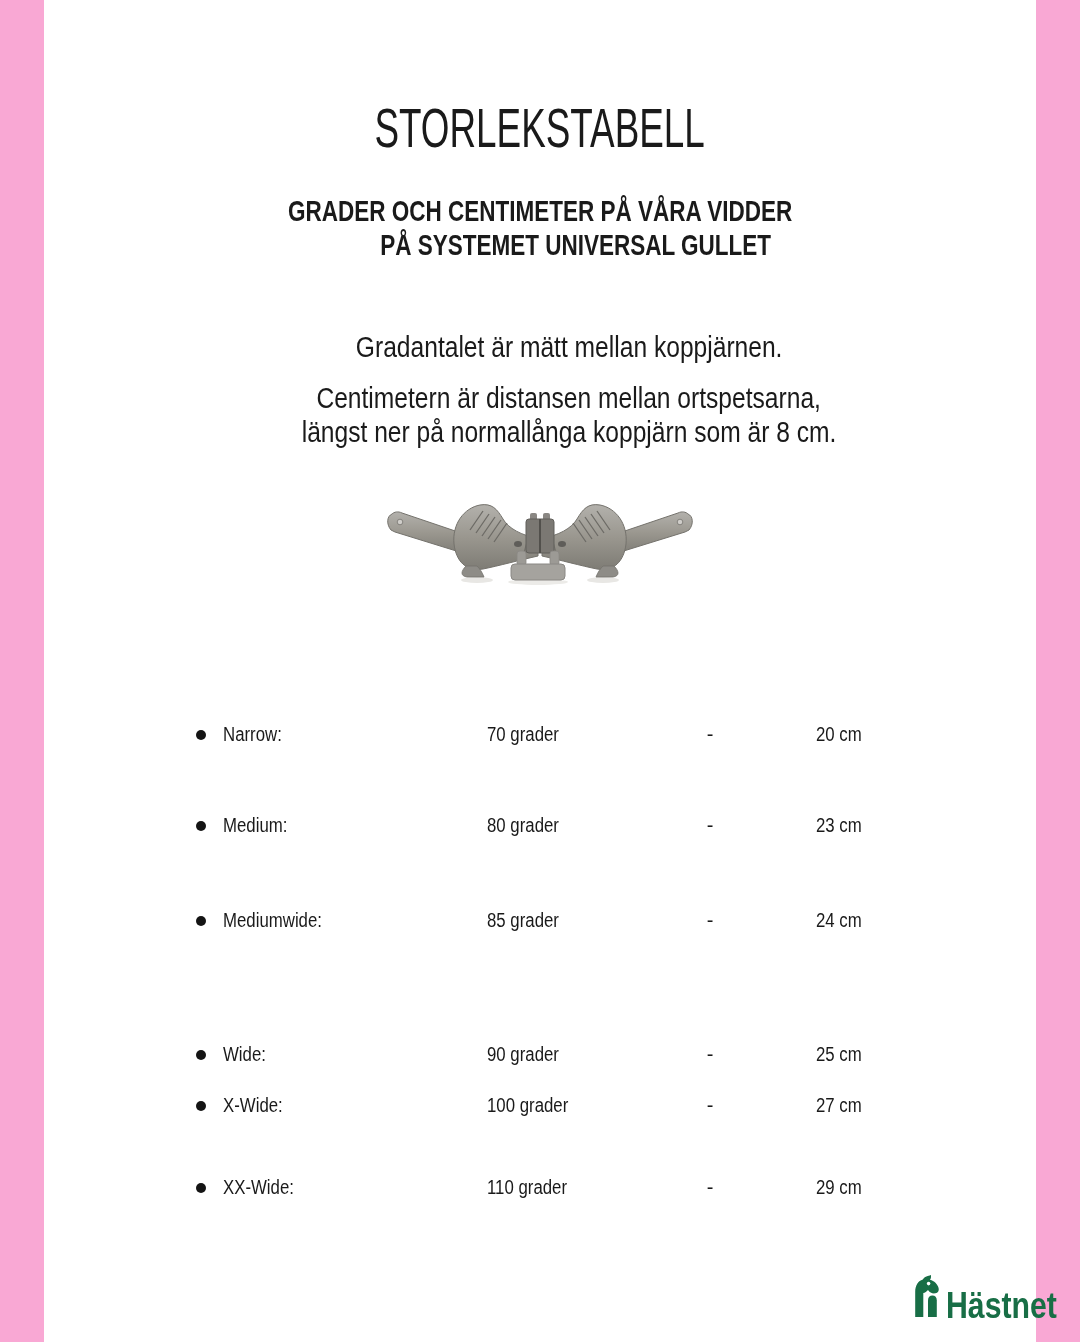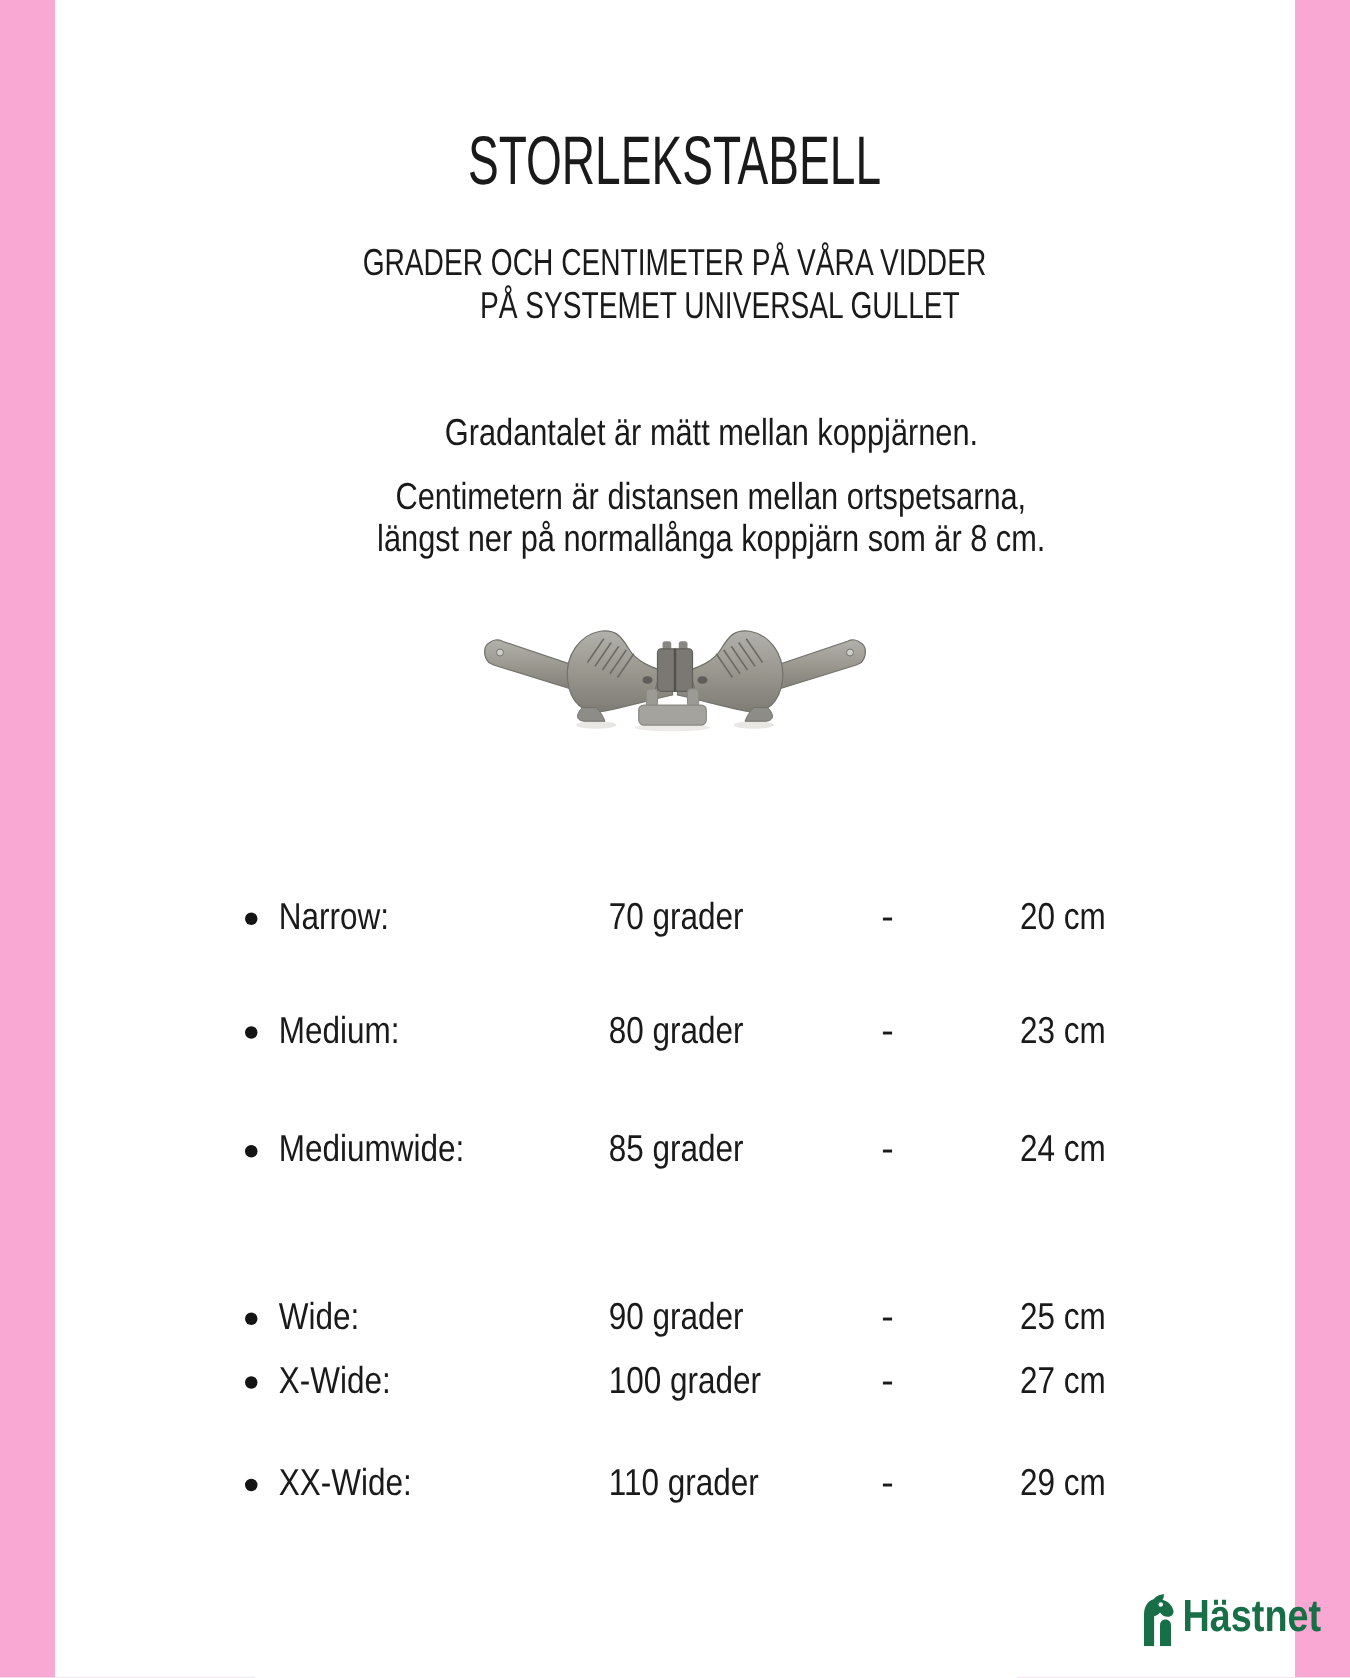--- a/index.html
+++ b/index.html
@@ -16,7 +16,7 @@
   .sx82{transform:scaleX(.82);transform-origin:center top;}
   .sx84l{transform:scaleX(.84);transform-origin:left top;}
   .title{top:98px;font-size:55px;line-height:60px;font-weight:400;letter-spacing:0;}
-  .sub{font-size:30px;line-height:34px;font-weight:400;}
+  .sub{font-size:30px;line-height:34px;font-weight:700;}
   .sub1{top:194px;} .sub2{top:228px;padding-left:36px;}
   .para{font-size:30px;line-height:34px;padding-left:29px;}
   .p1{top:330px;} .p2a{top:381px;} .p2b{top:415px;}

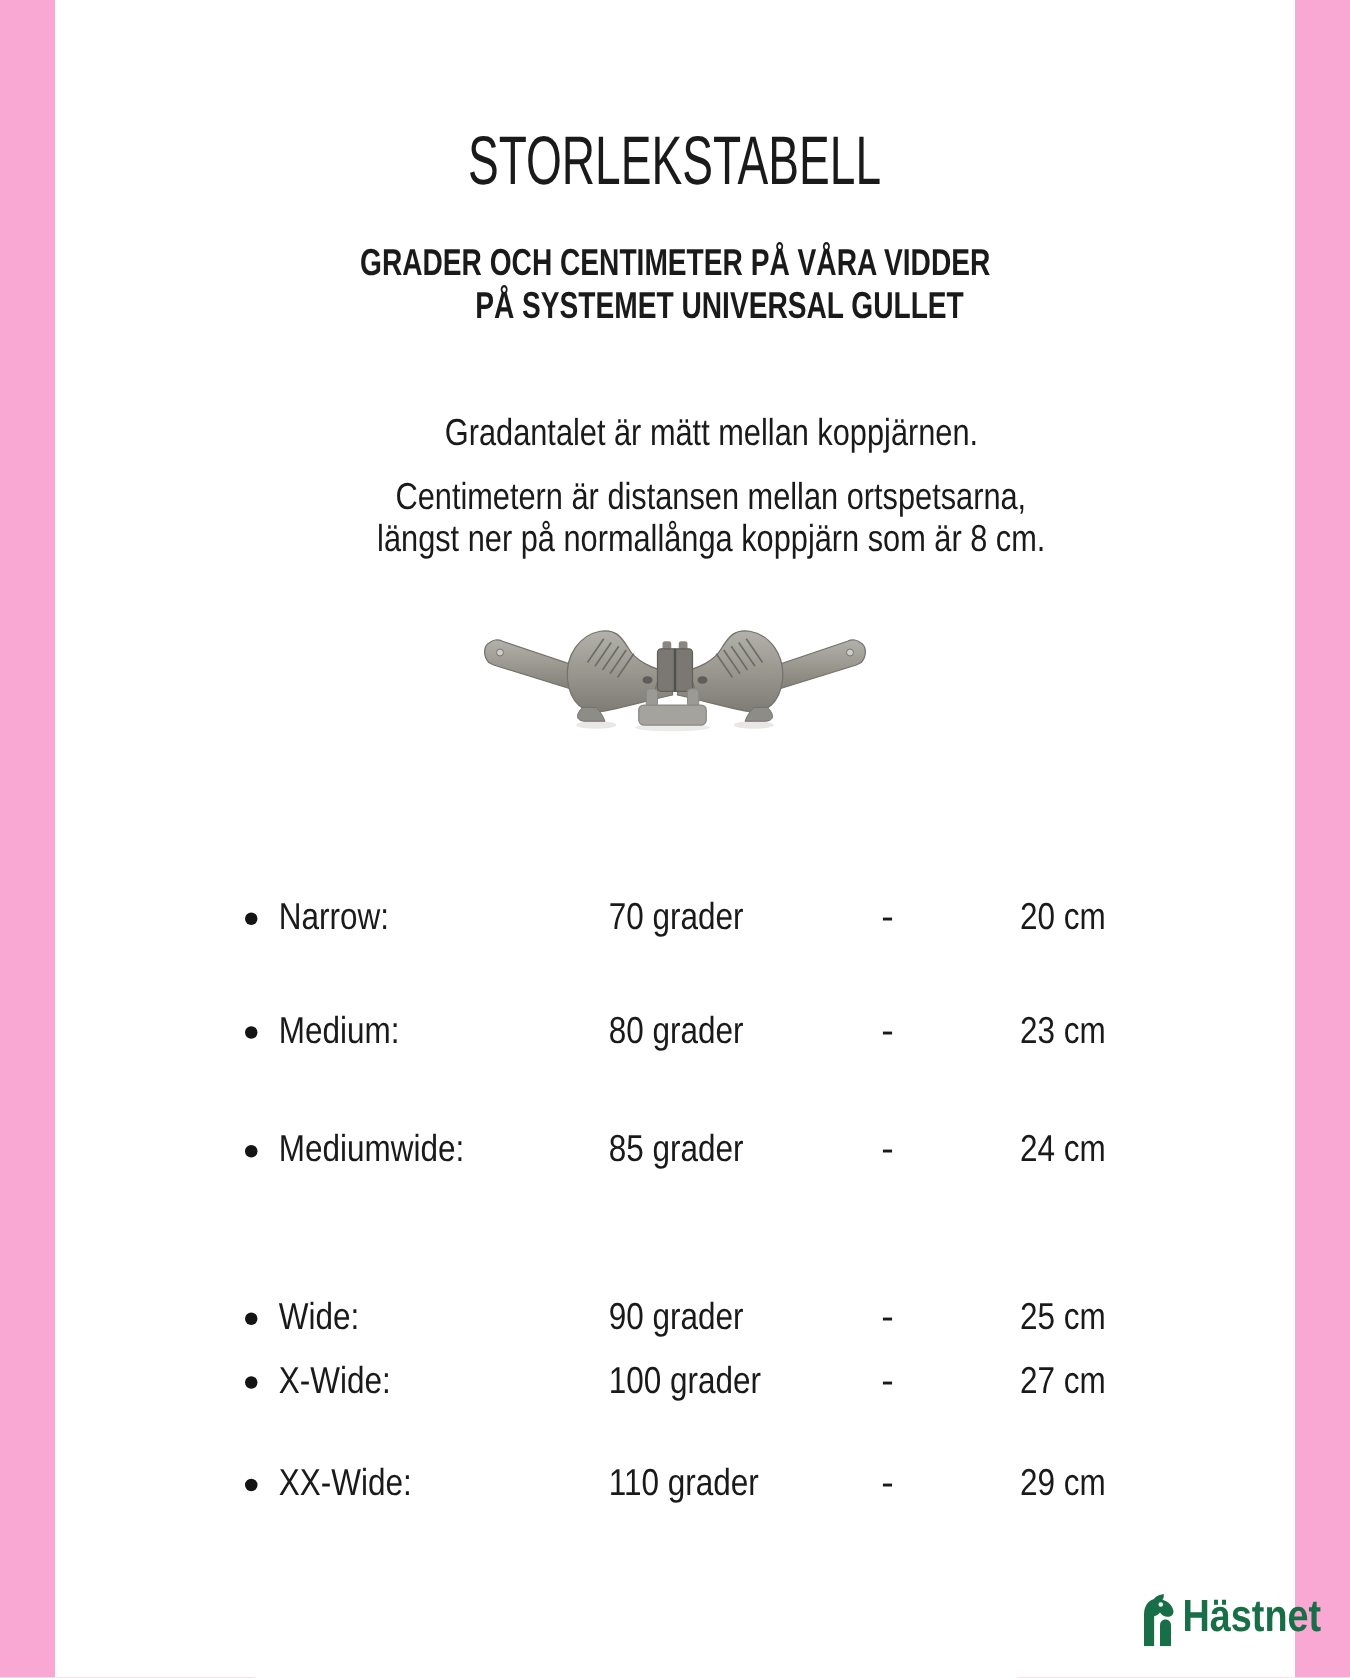--- a/index.html
+++ b/index.html
@@ -21,7 +21,7 @@
   .para{font-size:30px;line-height:34px;padding-left:29px;}
   .p1{top:330px;} .p2a{top:381px;} .p2b{top:415px;}
   .photo{position:absolute;left:380px;top:492px;width:320px;height:100px;}
-  .row{position:absolute;left:0;width:1080px;height:30px;font-size:30px;line-height:30px;}
+  .row{position:absolute;left:0;width:1080px;height:30px;font-size:20px;line-height:30px;}
   .r0{top:719px;} .r1{top:810px;} .r2{top:905px;} .r3{top:1039px;} .r4{top:1090px;} .r5{top:1172px;}
   .bullet{position:absolute;left:196px;top:11px;width:10px;height:10px;border-radius:50%;background:#141414;}
   .cell{position:absolute;top:0;}

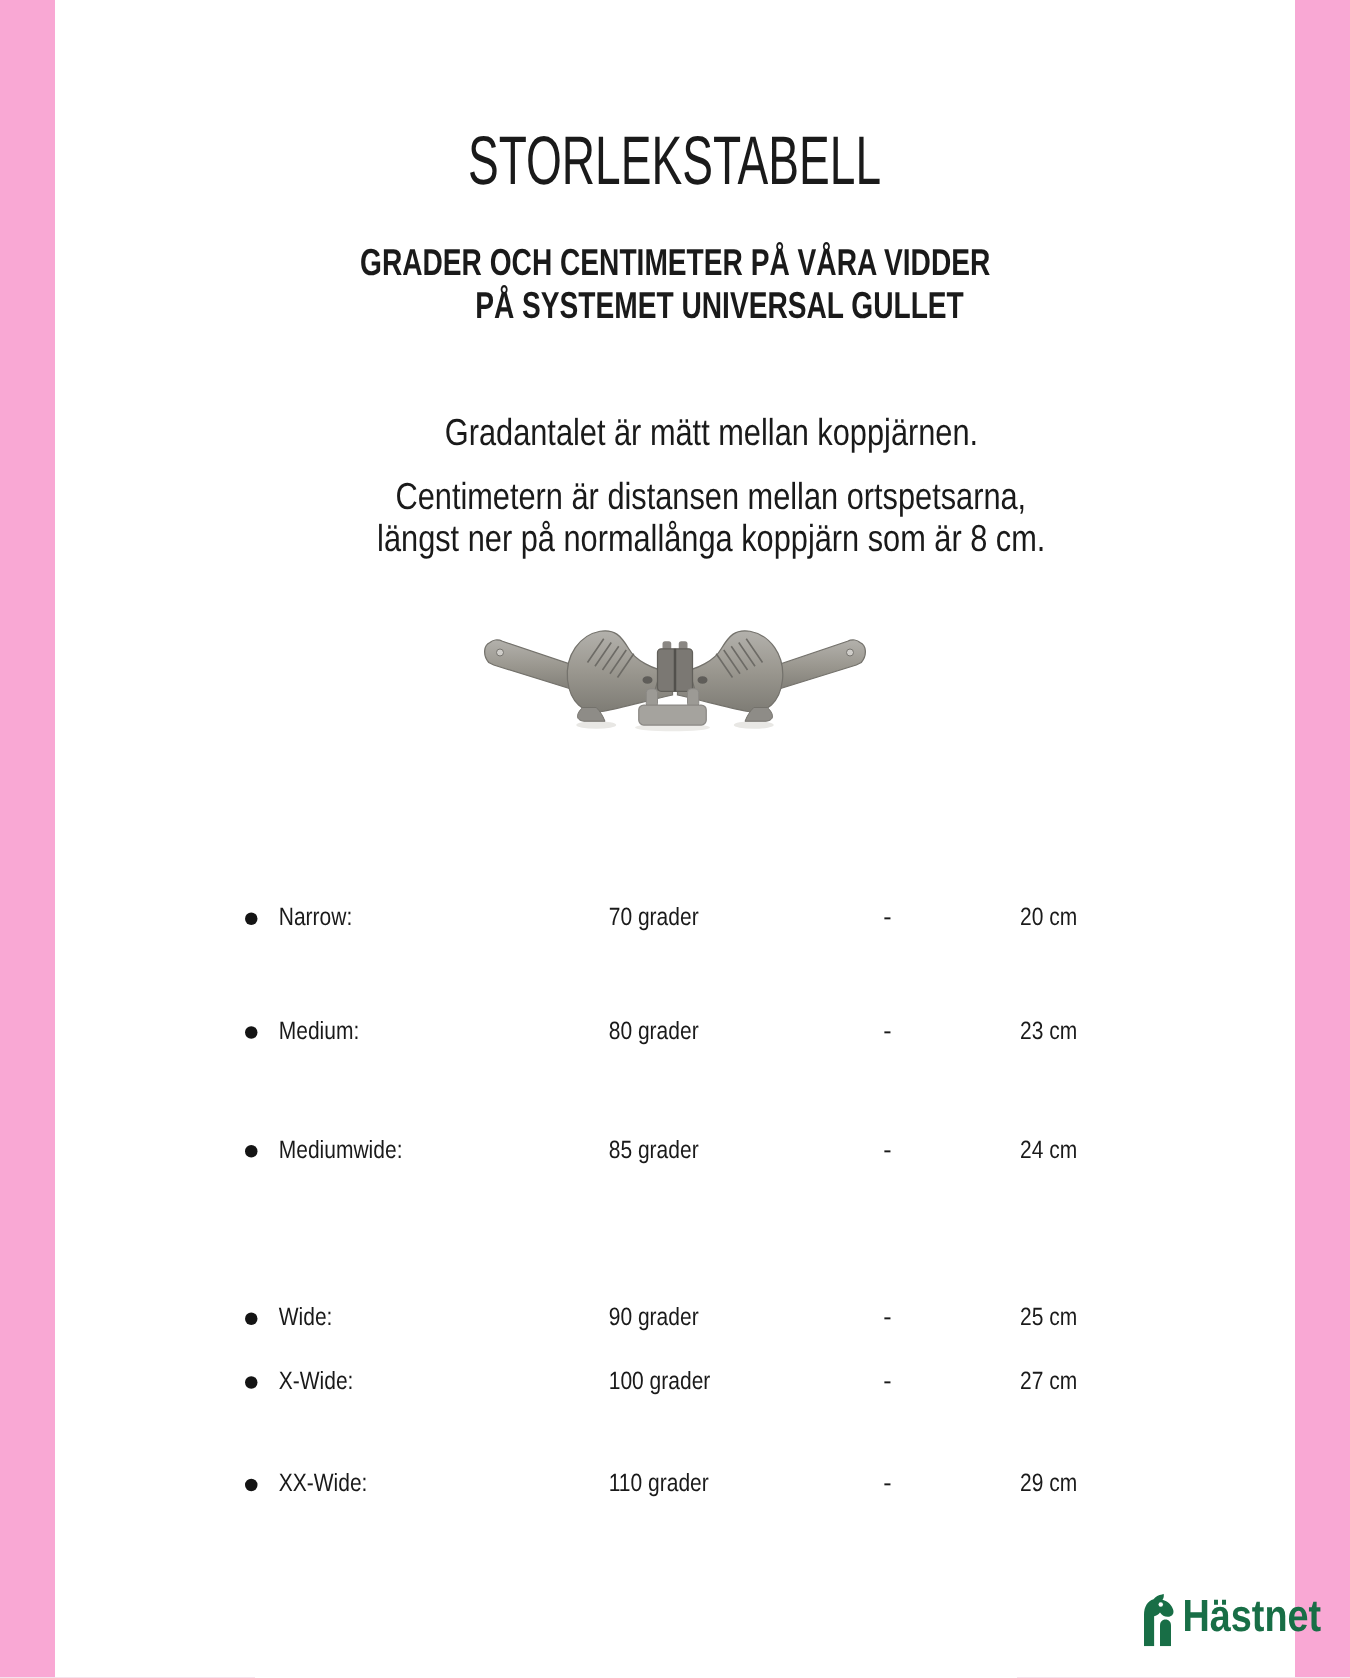--- a/index.html
+++ b/index.html
@@ -26,7 +26,7 @@
   .bullet{position:absolute;left:196px;top:11px;width:10px;height:10px;border-radius:50%;background:#141414;}
   .cell{position:absolute;top:0;}
   .c-label{left:223px;} .c-deg{left:487px;} .c-sep{left:700px;width:20px;text-align:center;} .c-cm{left:816px;}
-  .logo{position:absolute;left:913px;top:1275px;display:flex;align-items:flex-start;}
+  .logo{position:absolute;left:913px;top:1275px;display:flex;align-items:flex-end;}
   .logo svg{width:27px;height:42px;display:block;}
   .brand{font-size:36px;line-height:36px;font-weight:700;color:#186e46;margin-left:6px;margin-bottom:-7px;
          display:inline-block;transform:scaleX(.84);transform-origin:left bottom;white-space:nowrap;}

